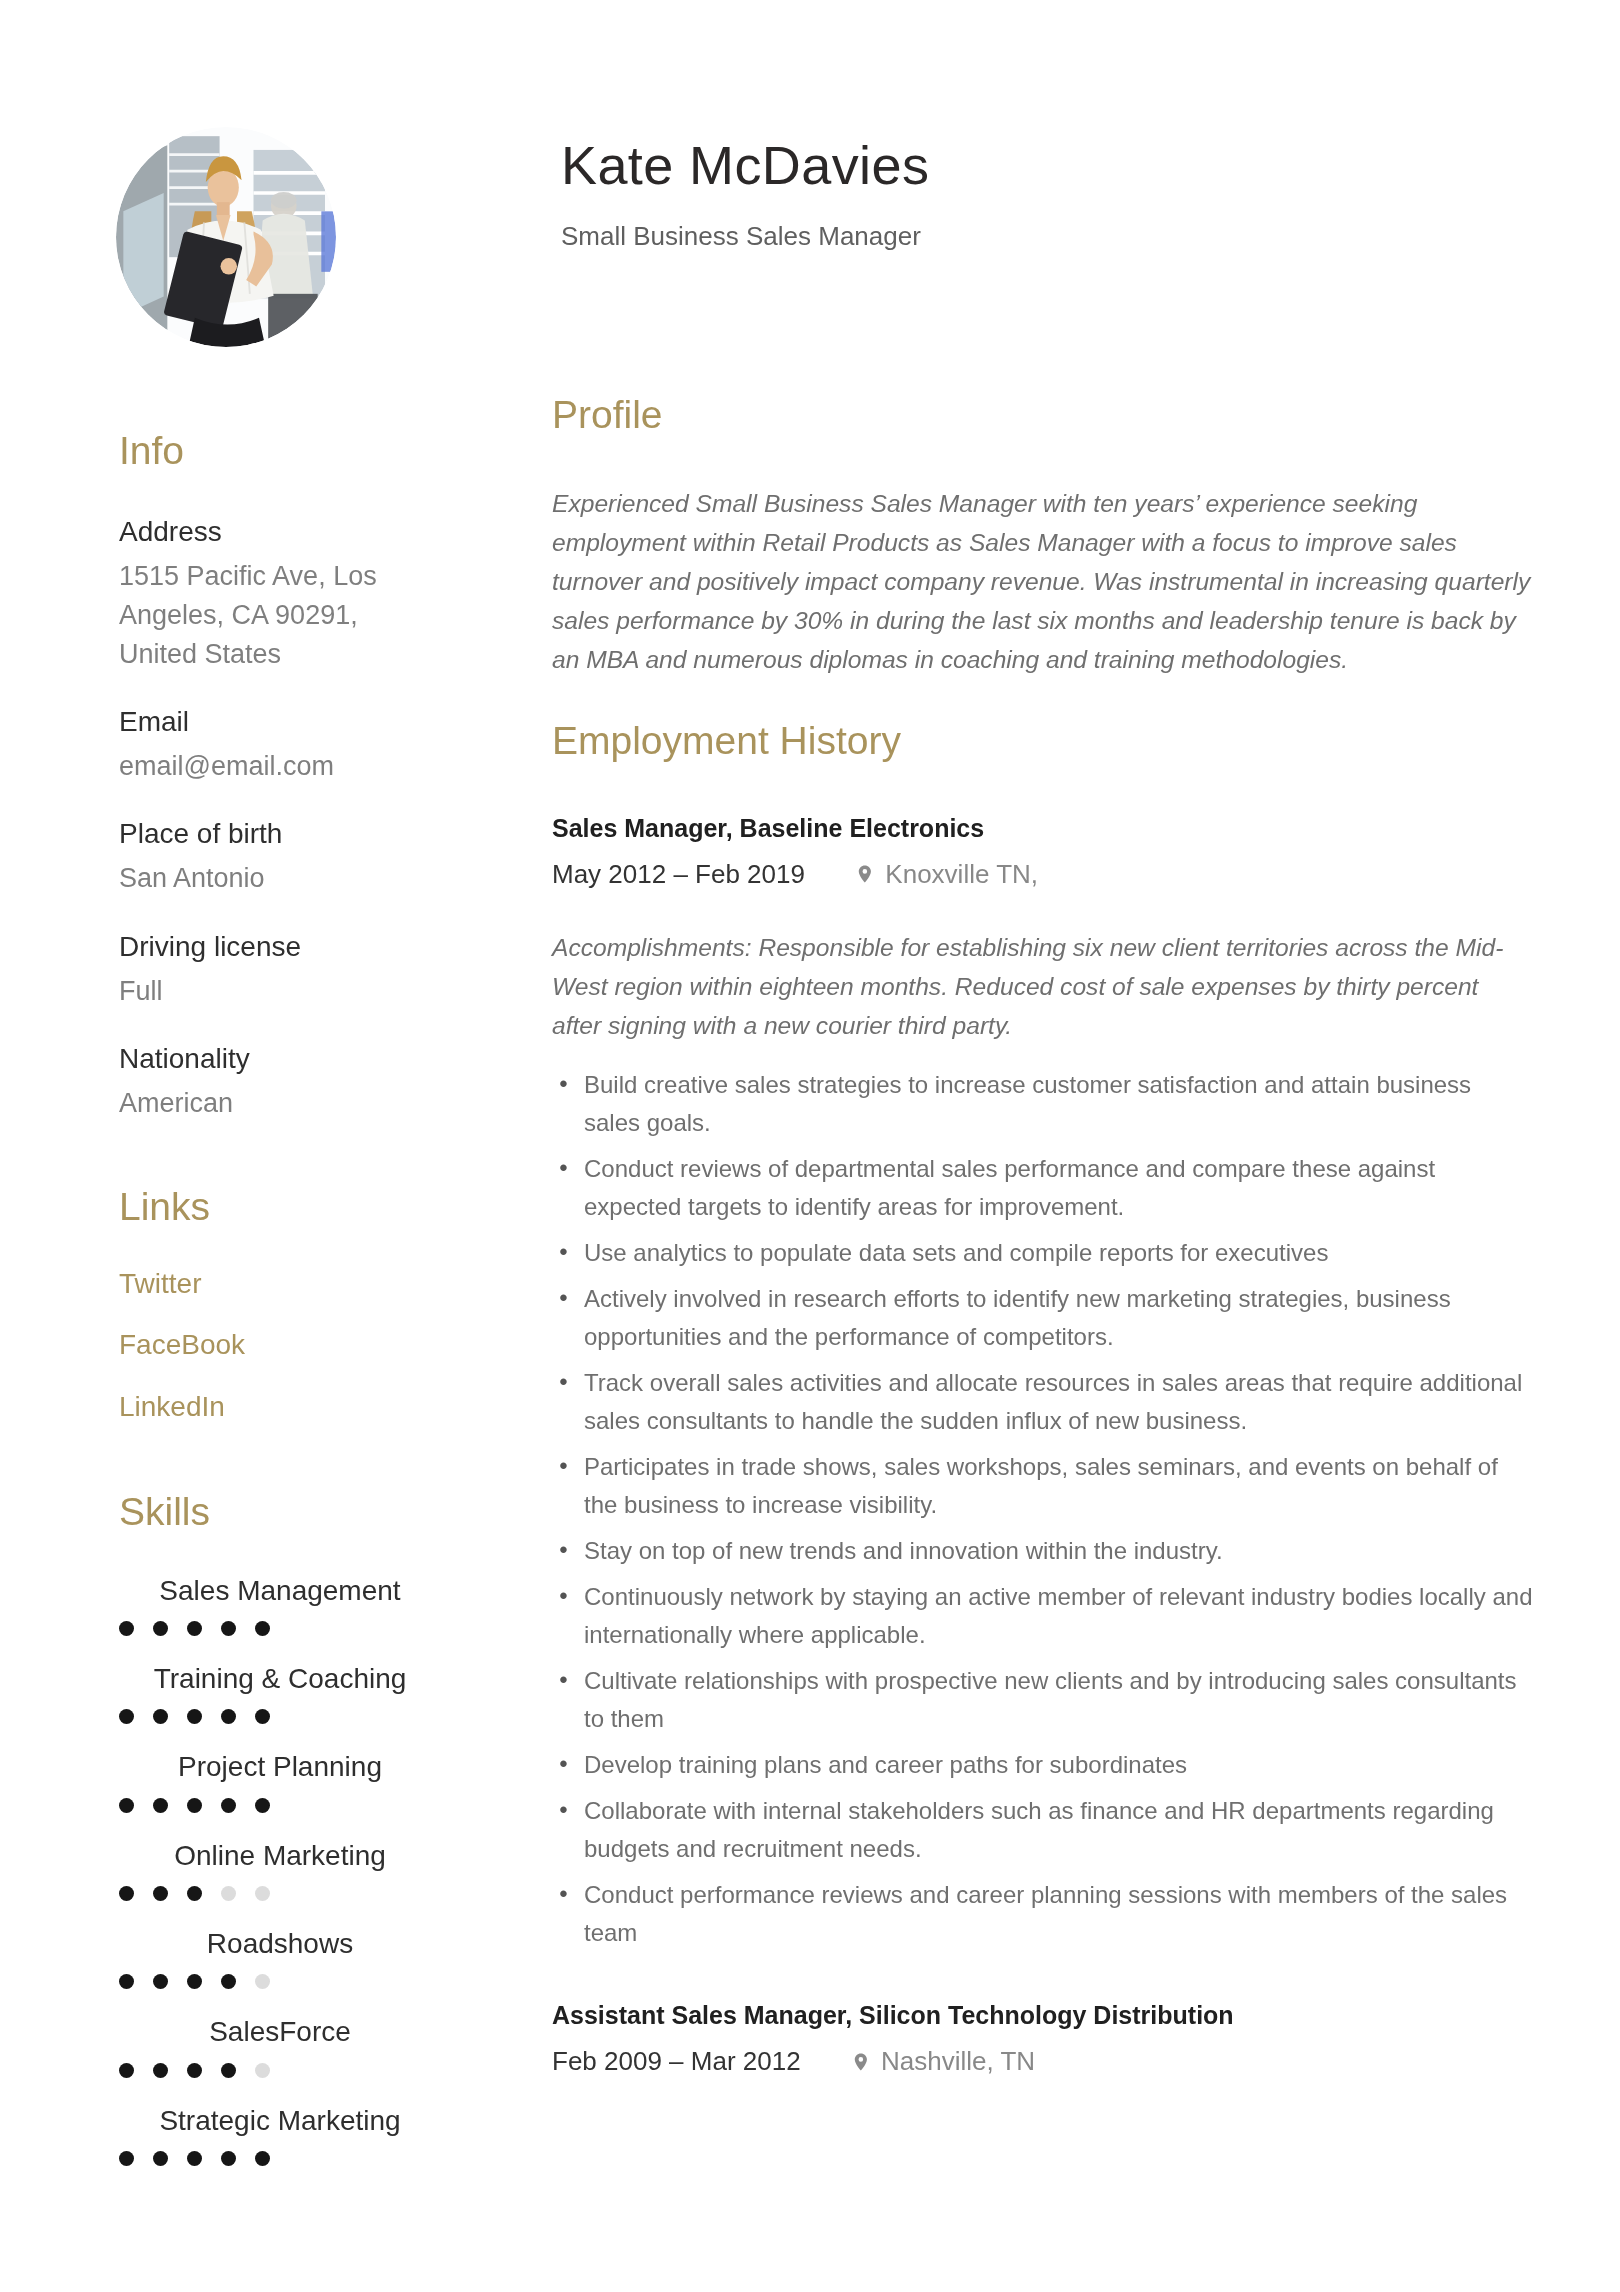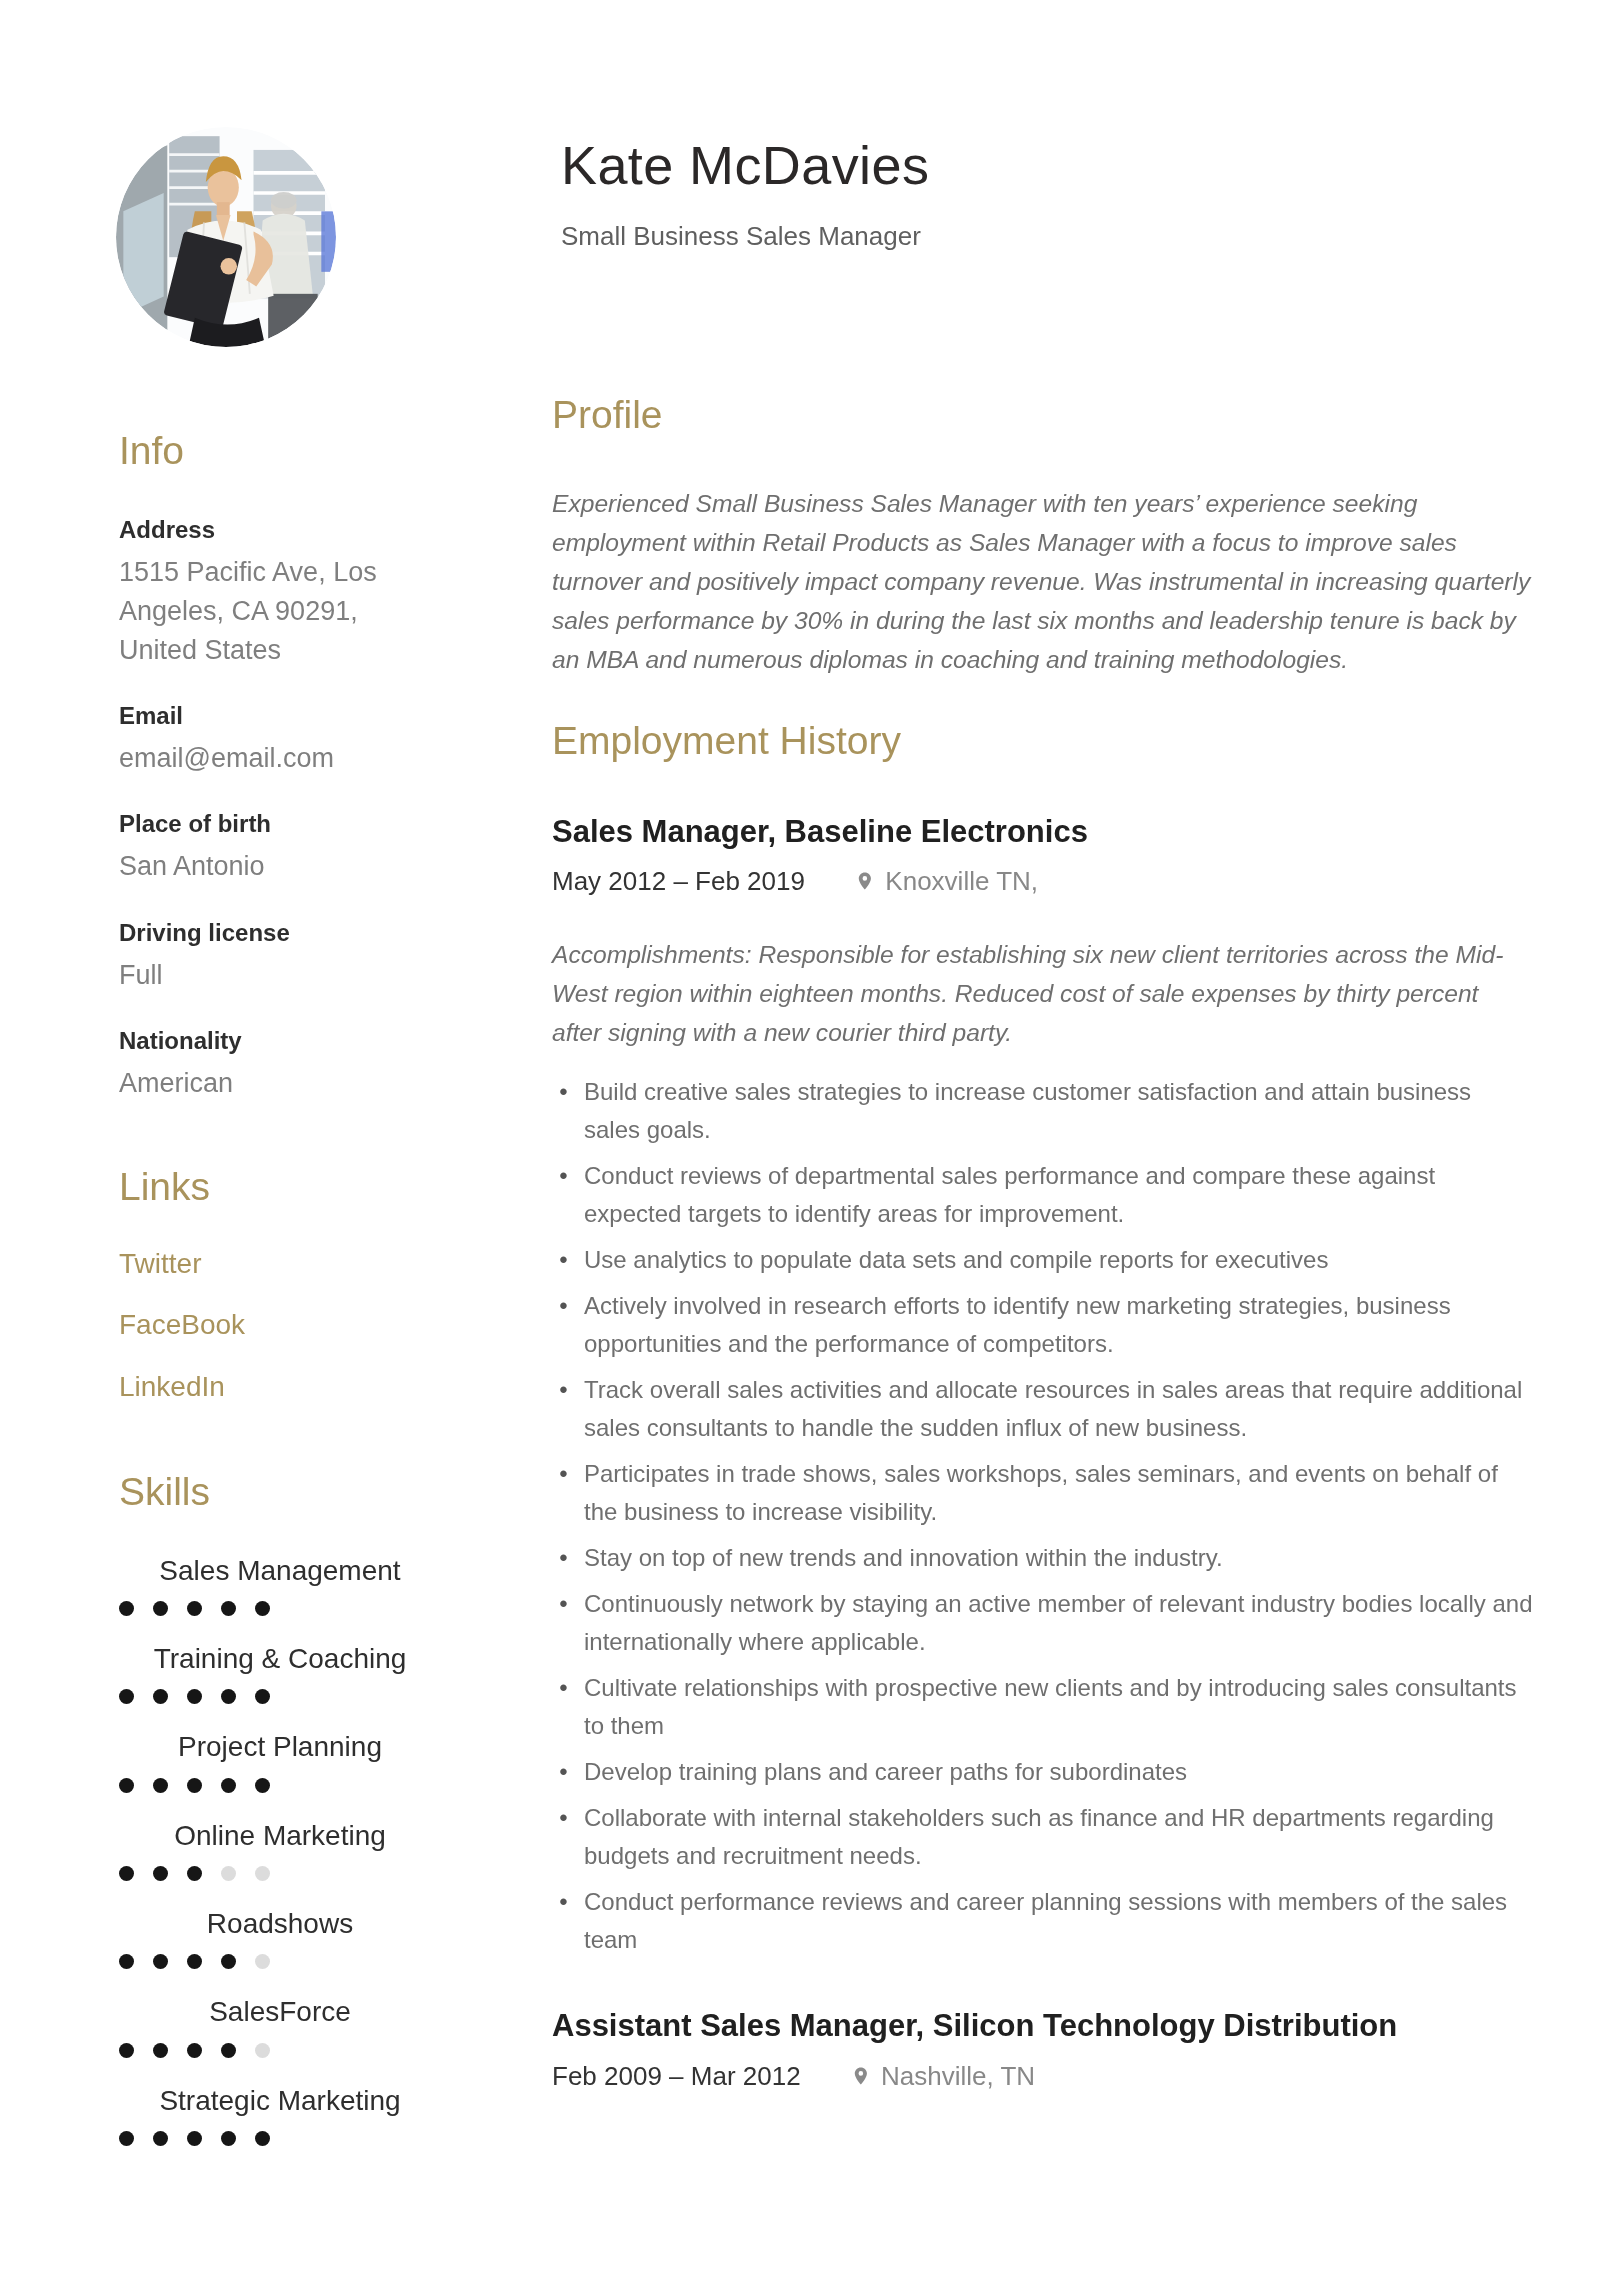--- a/index.html
+++ b/index.html
@@ -36,7 +36,7 @@
   .sidebar { position:absolute; left:119px; top:394px; width:322px;margin-top:36px; }
   .info-fields { margin-top:43px; }
   .info-field + .info-field { margin-top:32px; }
-  .field-label { font-size:24px; font-weight:700; color:var(--label_dark, #2e2e2e); }
+  .field-label { font-size:28px; font-weight:400; color:var(--label_dark, #2e2e2e); }
   .field-value { margin-top:9px; font-size:27px; color:var(--value_gray, #7f7f7f); line-height:1.45; }
 
   .links-section { margin-top:63px; }

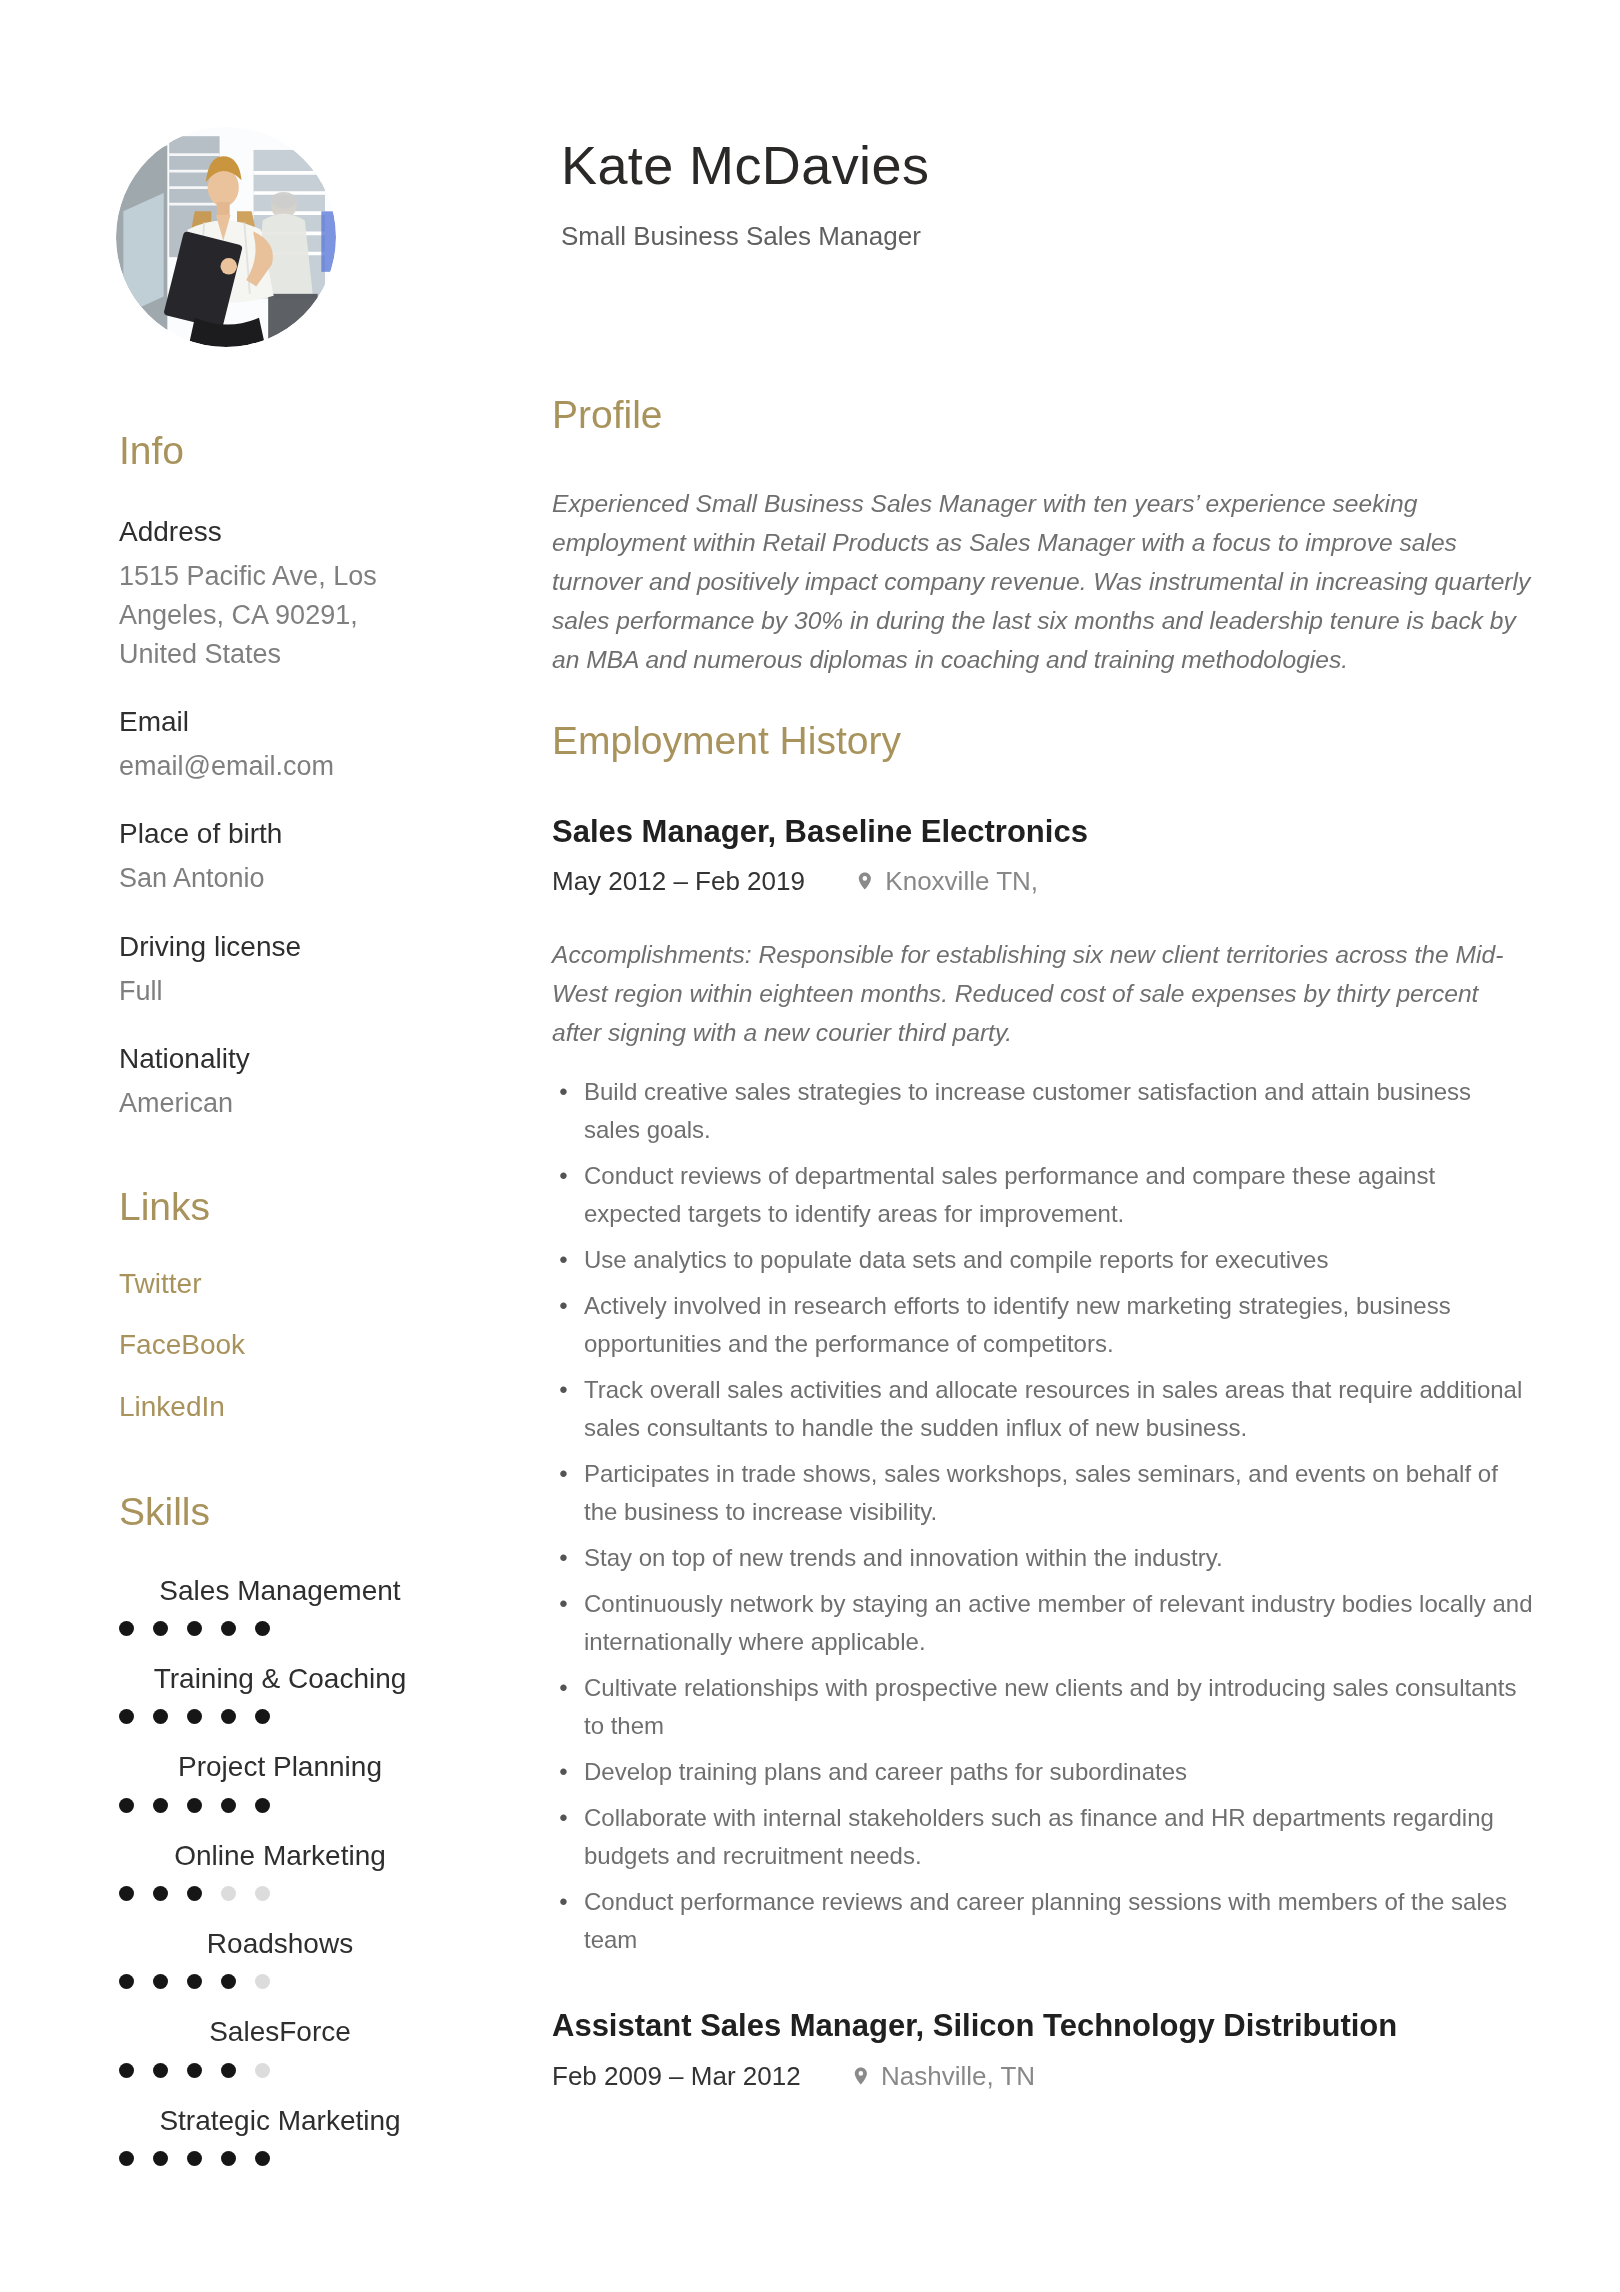--- a/index.html
+++ b/index.html
@@ -61,7 +61,7 @@
   .employment-section { margin-top:41px; }
   .job { margin-top:50px; }
   .job + .job { margin-top:48px; }
-  .job-title { font-size:31px; font-weight:600; color:var(--title_dark, #202020); line-height:1.2; }
+  .job-title { font-size:25px; font-weight:600; color:var(--title_dark, #202020); line-height:1.2; }
   .job-meta { margin-top:16px; display:flex; align-items:center; gap:50px; }
   .job-dates { font-size:26px; color:var(--date_dark, #333333); }
   .job-location { display:flex; align-items:center; gap:10.7px; font-size:26px; color:var(--location_gray, #888888); }

